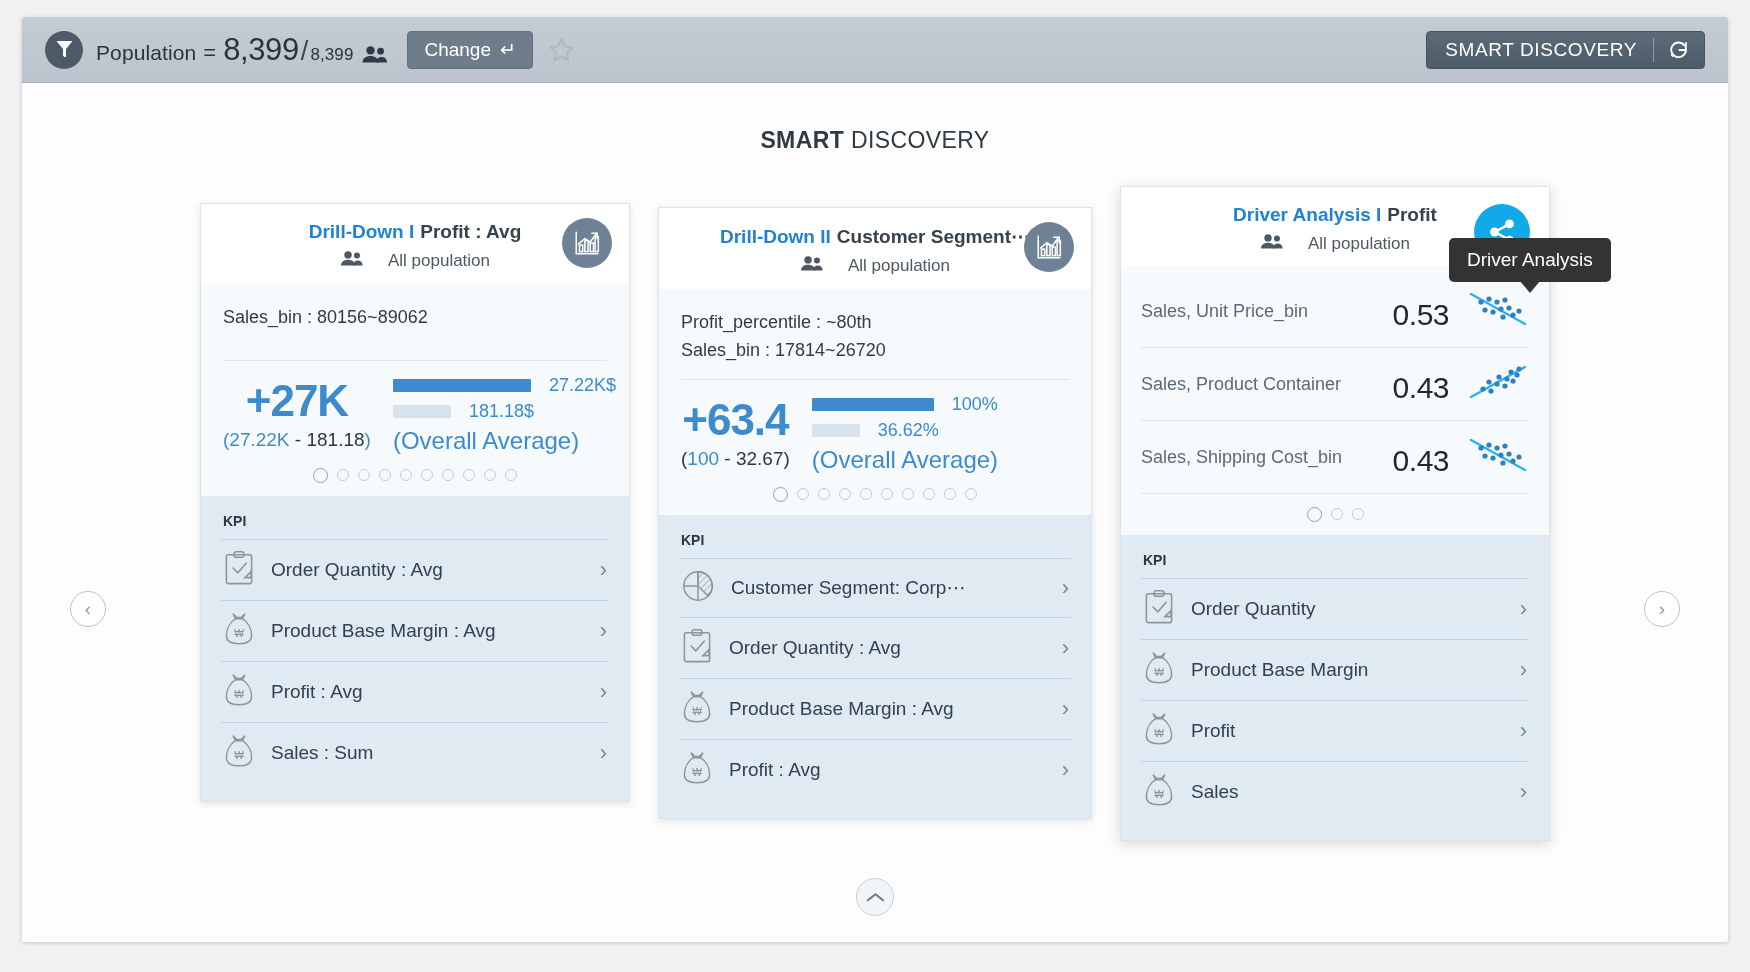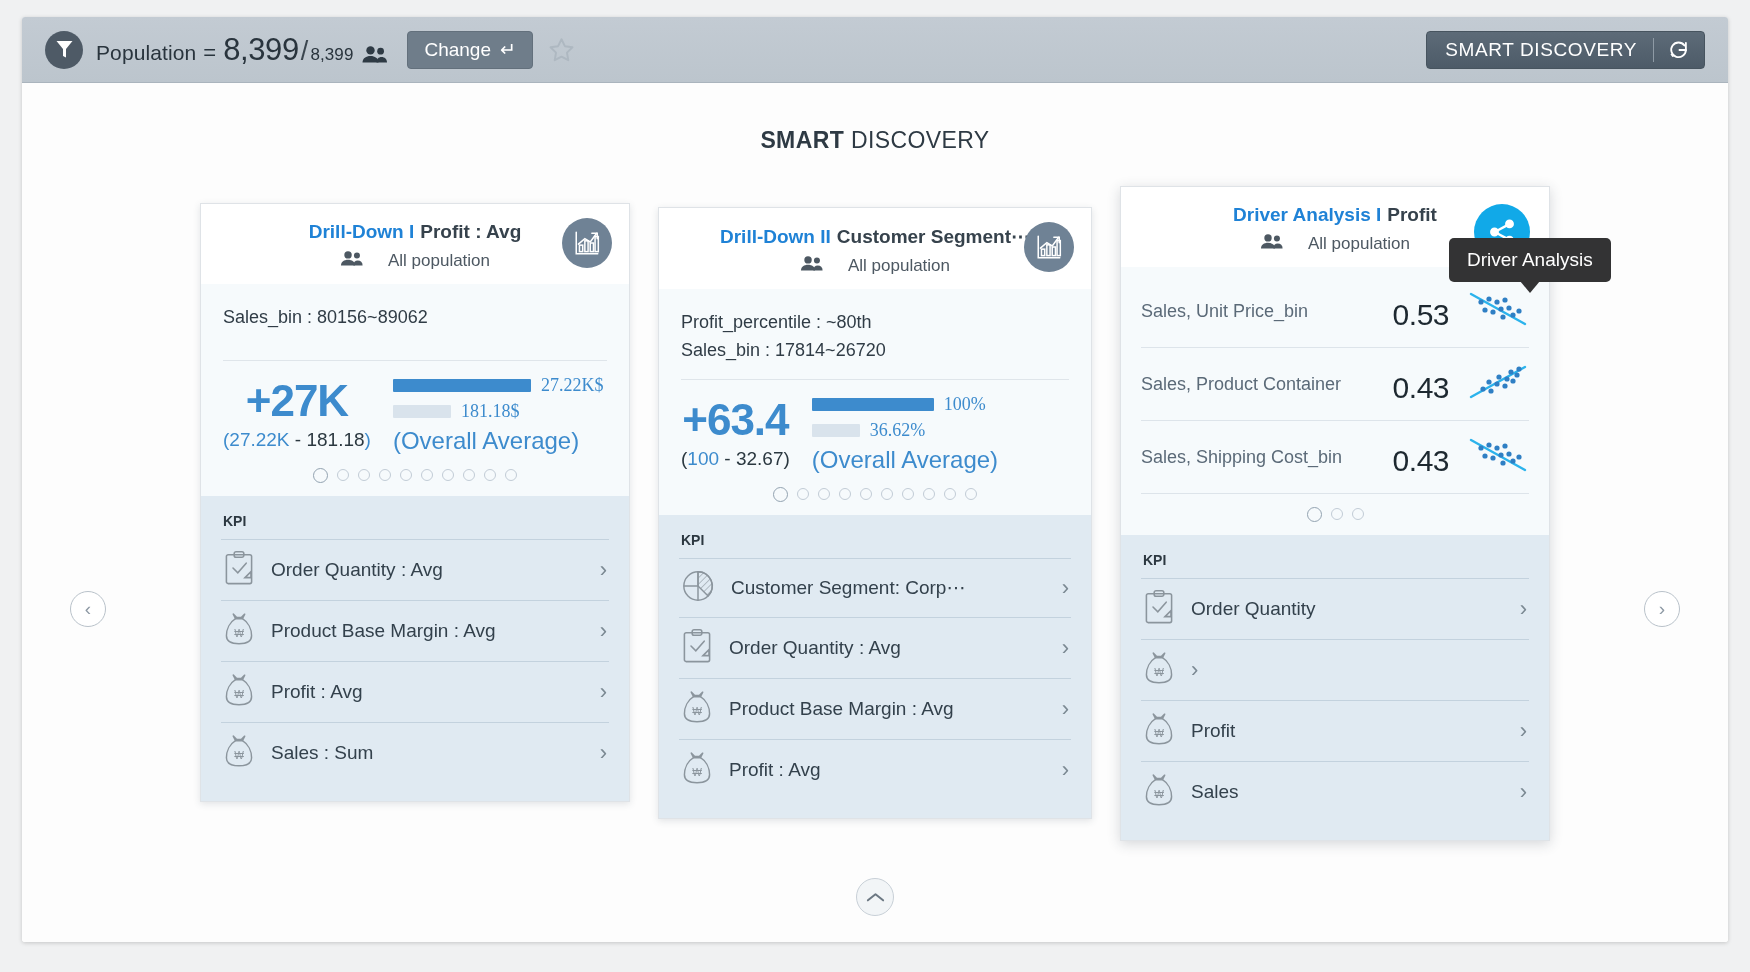--- a/index.html
+++ b/index.html
@@ -115,7 +115,7 @@
   }
   .big-sub .dk{color:#2b3840;}
   .bars{margin-left:22px;flex:1;}
-  .bar-line{display:flex;align-items:center;gap:10px;margin-bottom:5px;font-family:Liberation Serif, serif;}
+  .bar-line{display:flex;align-items:center;gap:18px;margin-bottom:5px;}
   .bar{height:13px;border-radius:1px;}
   .bar.hi{background:#3d8bcd;}
   .bar.lo{background:#d9e3ec;}

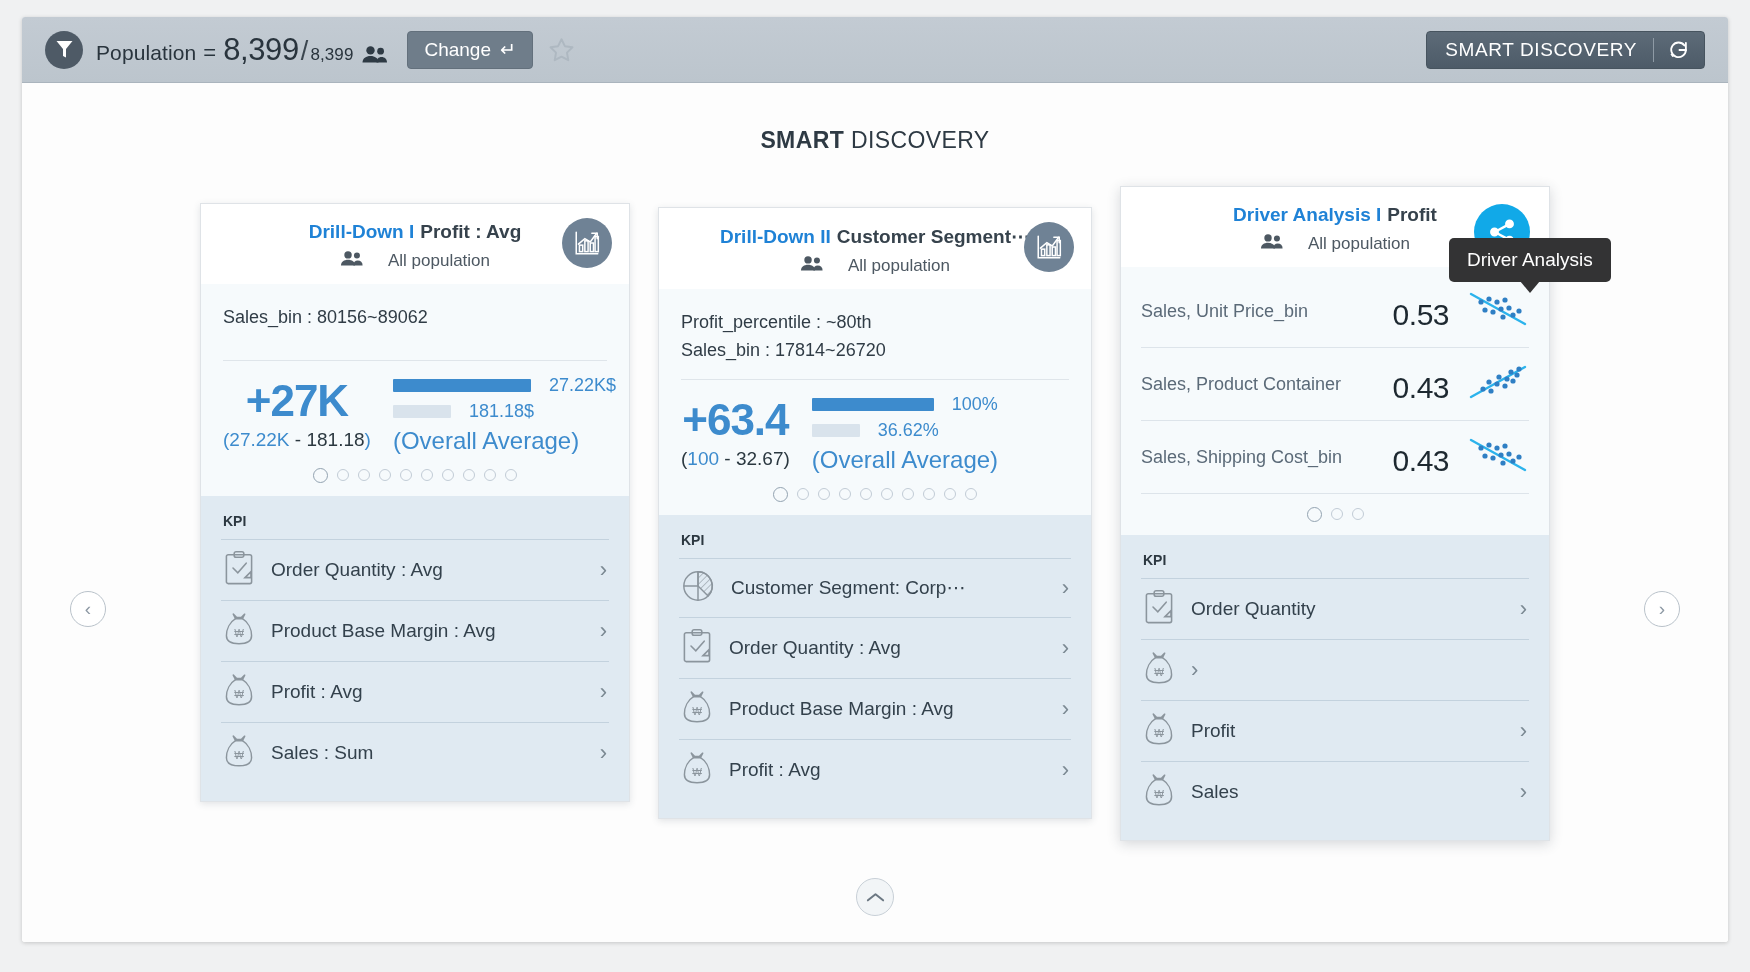--- a/index.html
+++ b/index.html
@@ -591,6 +591,7 @@
                 <text x="14" y="22" font-size="9" fill="#8b959d" stroke="none" text-anchor="middle" font-family="'Liberation Sans',sans-serif">₩</text>
               </svg>
             </span>
+            <span class="lbl">Product Base Margin</span>
             <span class="chev">›</span>
           </div>
           <div class="kpi-row">

